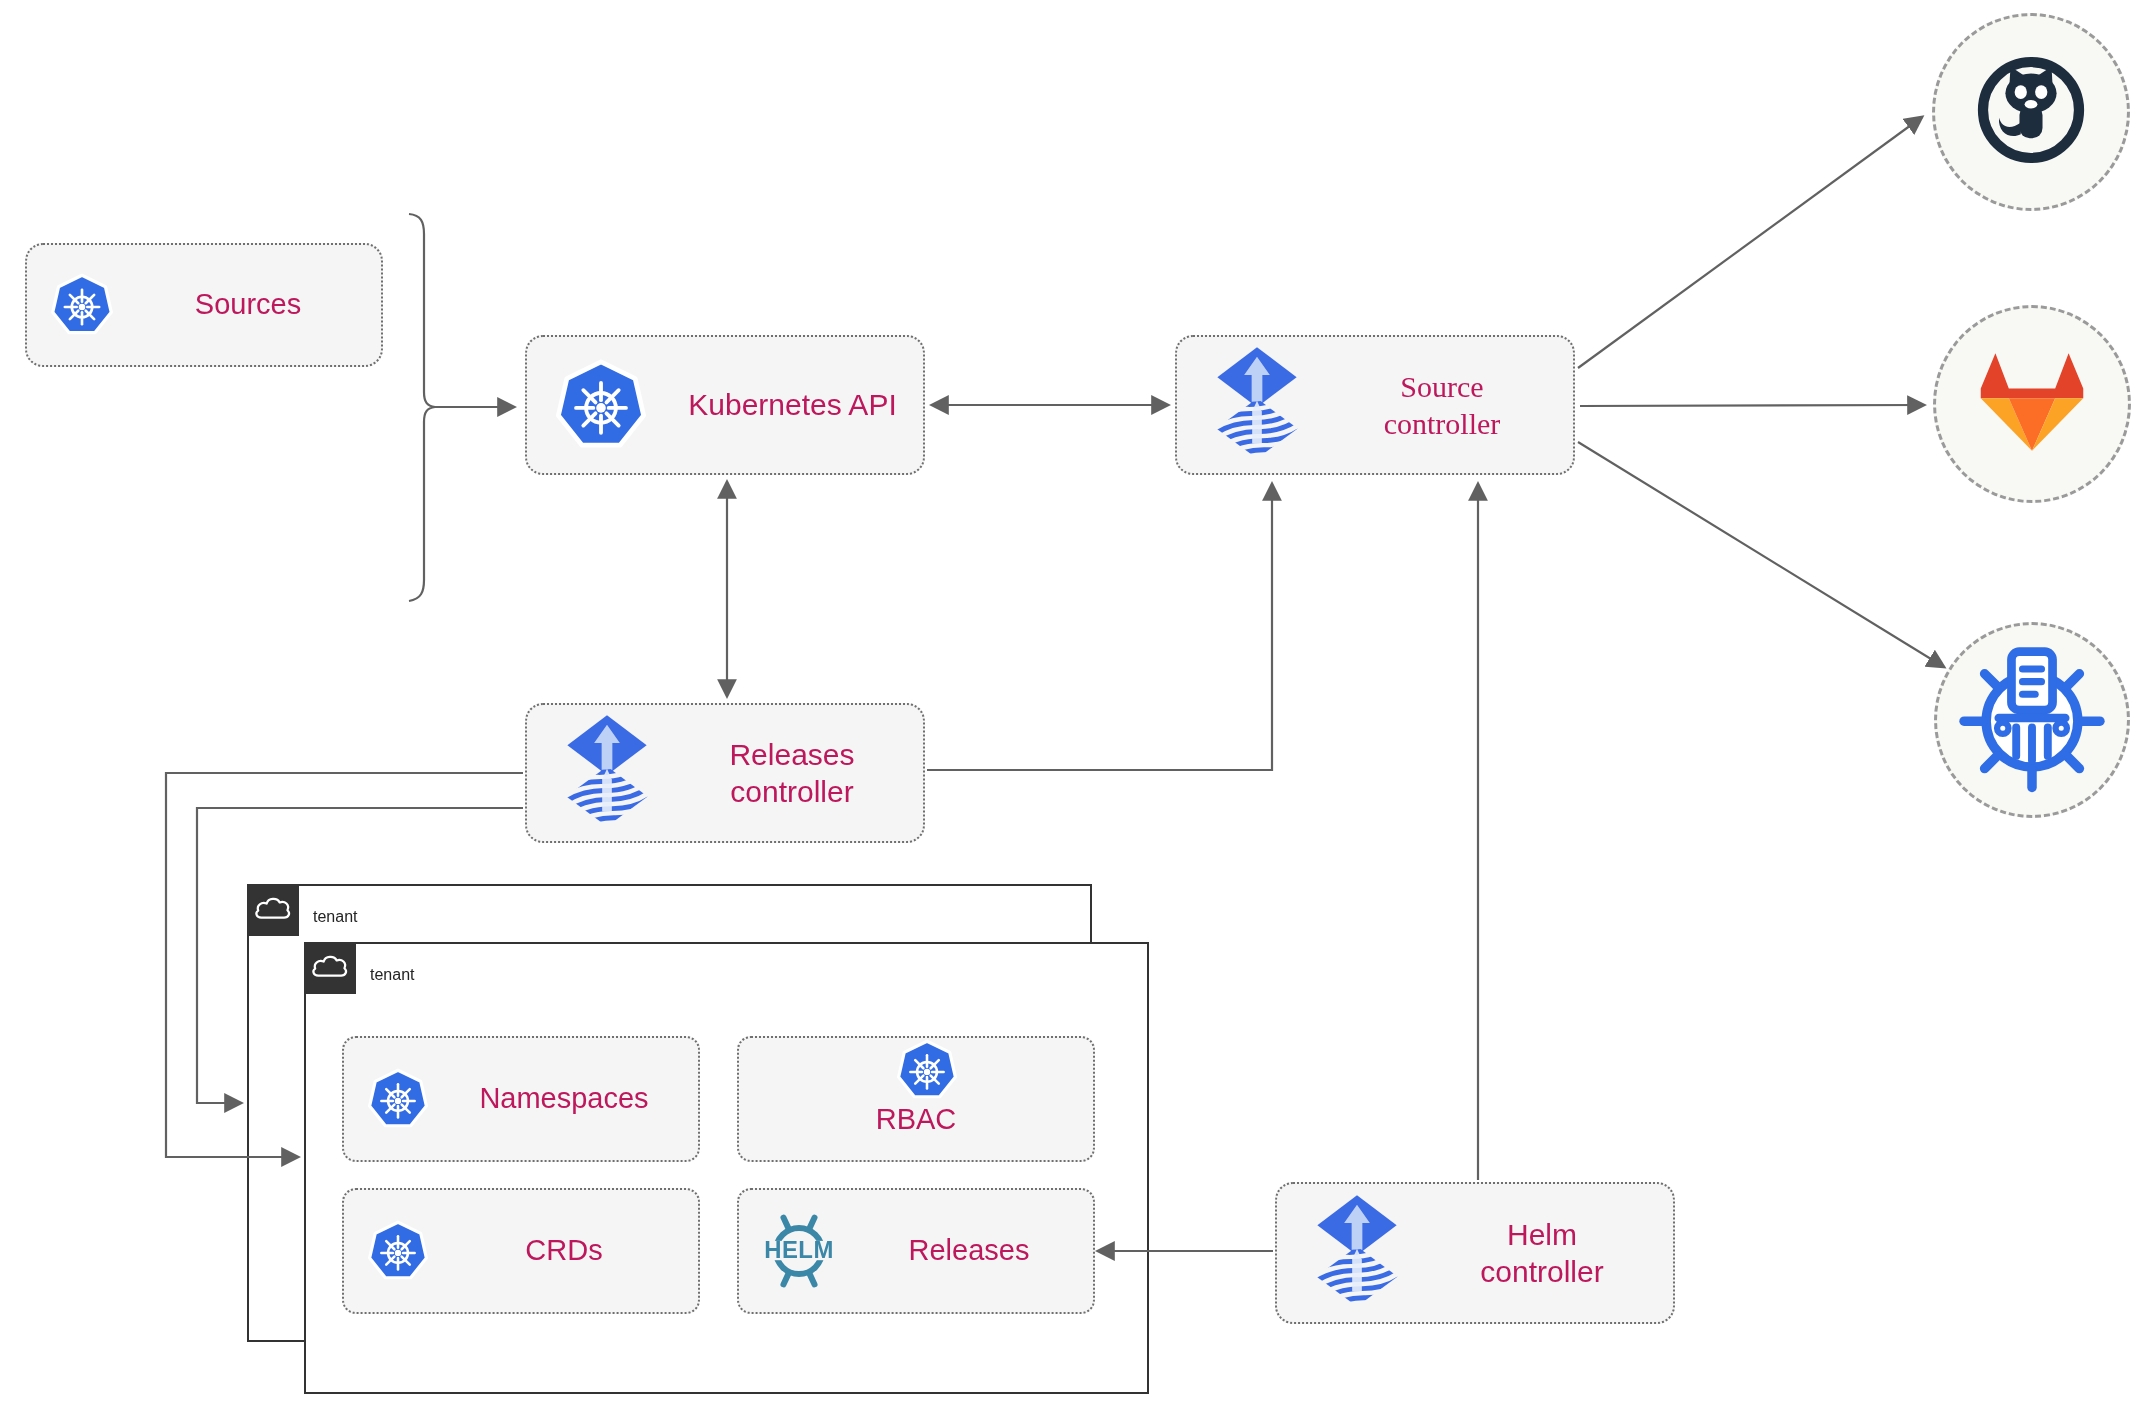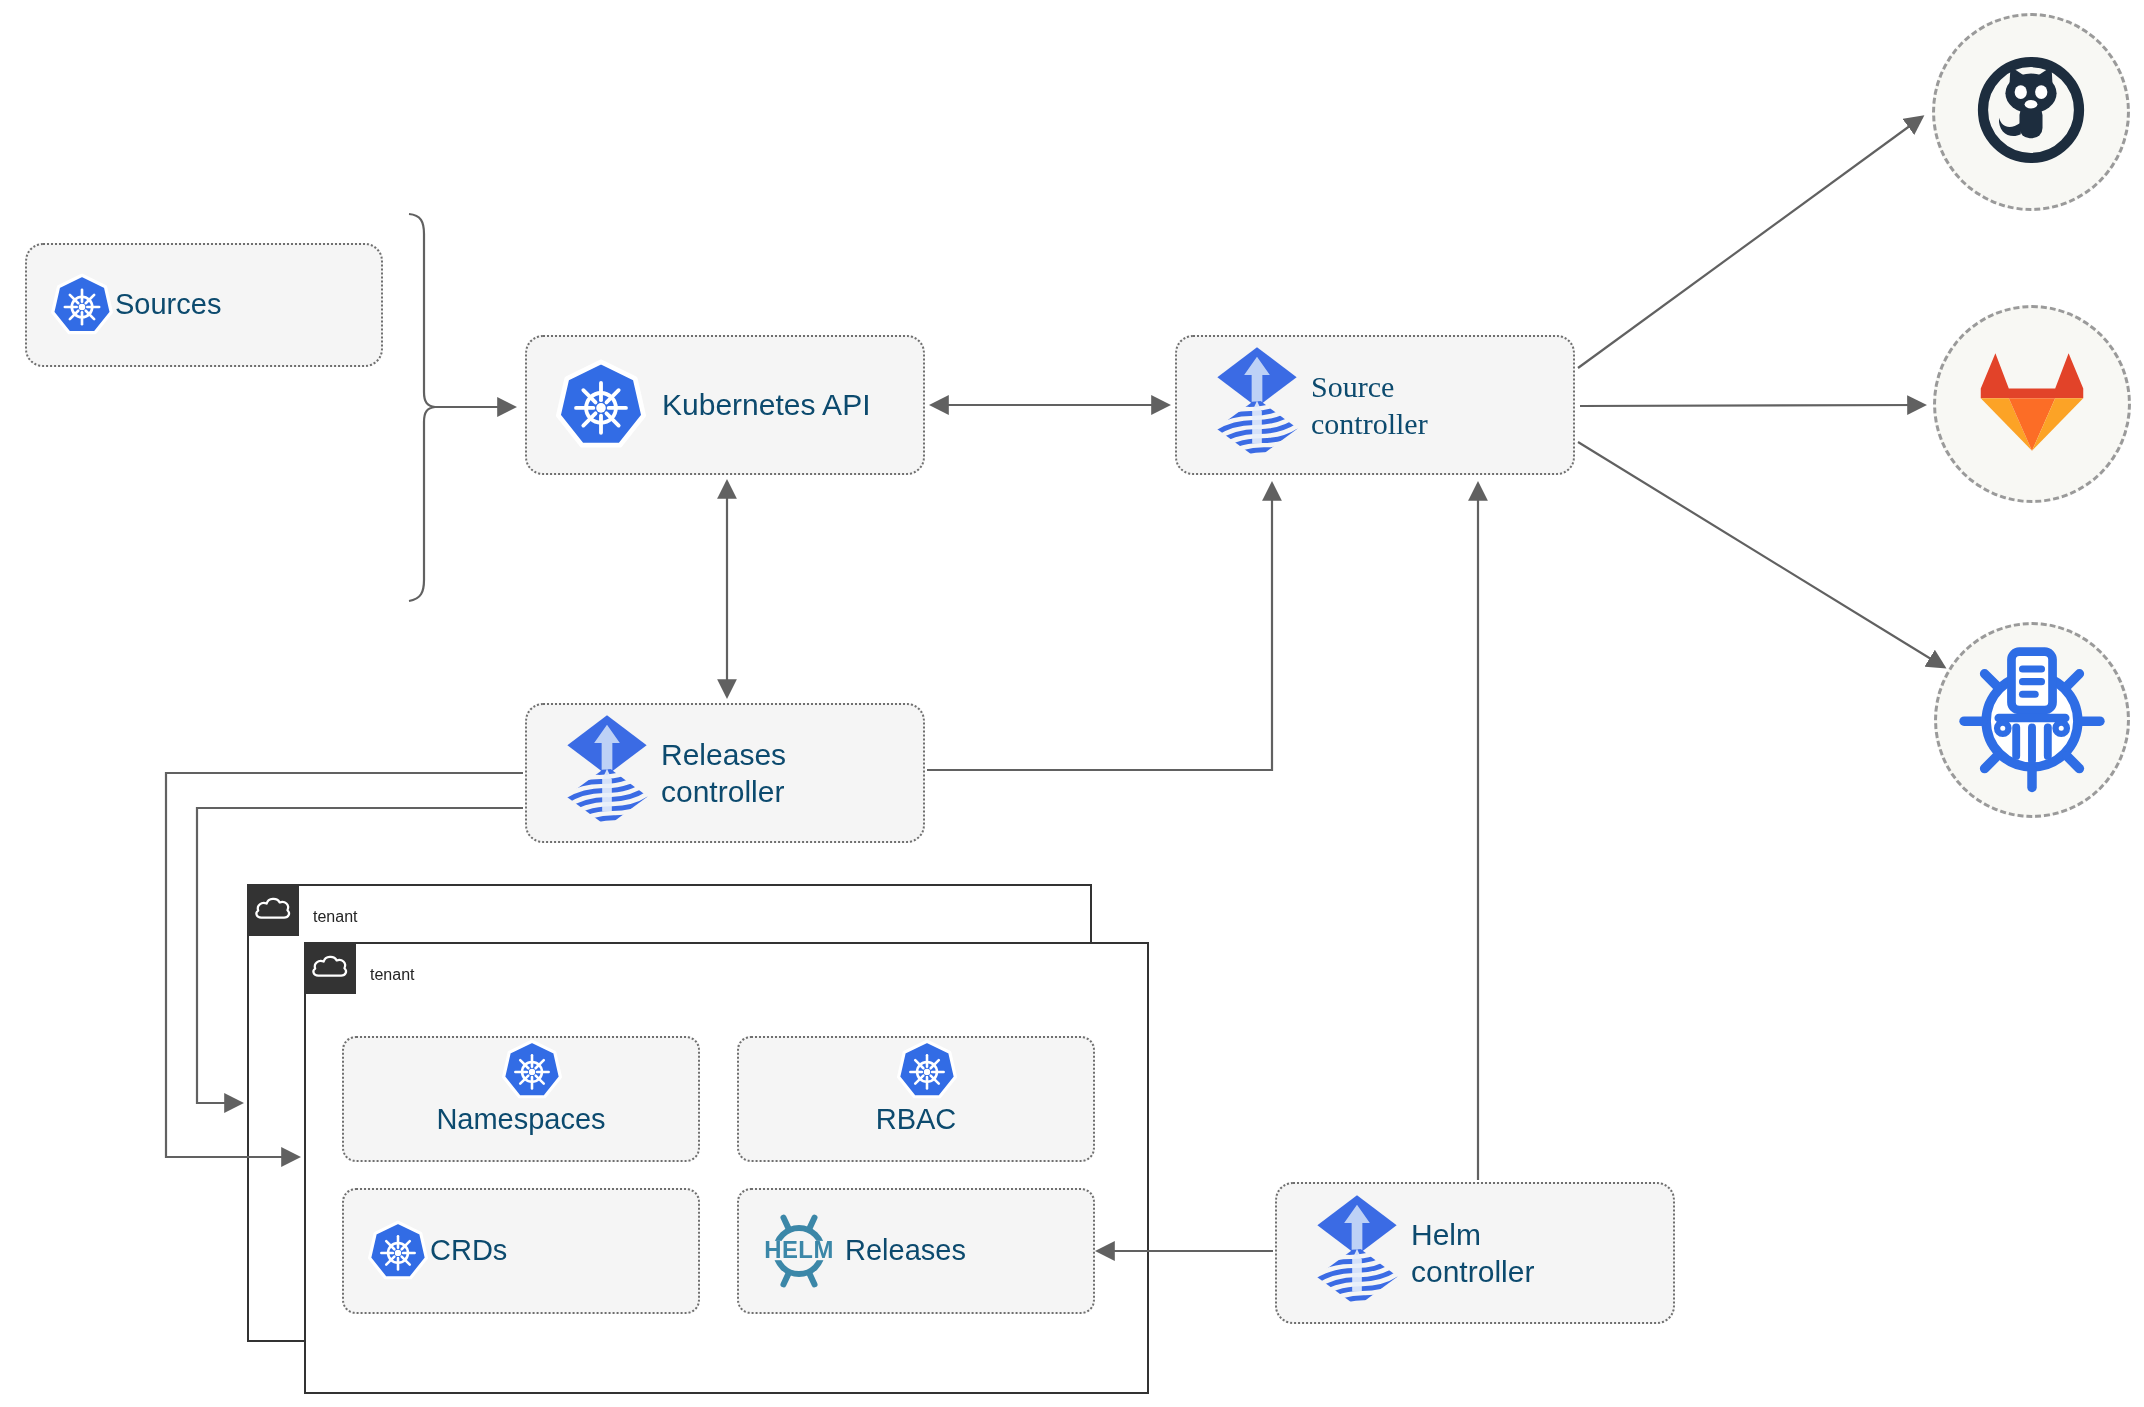--- a/index.html
+++ b/index.html
@@ -8,7 +8,7 @@
   .node{position:absolute;background:#f5f5f5;border:2px dotted #6f6f6f;border-radius:18px;
         display:flex;align-items:center;box-sizing:border-box;}
   .node .icon{flex:0 0 auto;display:flex;align-items:center;justify-content:center;}
-  .node .label{flex:1 1 auto;text-align:left;color:#0c4a6e;font-size:29px;line-height:1.24;}
+  .node .label{flex:1 1 auto;text-align:center;color:#be185d;font-size:29px;line-height:1.24;}
   .node .label.big{font-size:30px;}
   .tenant{position:absolute;background:#ffffff;border:2px solid #333333;box-sizing:border-box;}
   .badge{position:absolute;left:-2px;top:-2px;width:52px;height:52px;background:#333333;

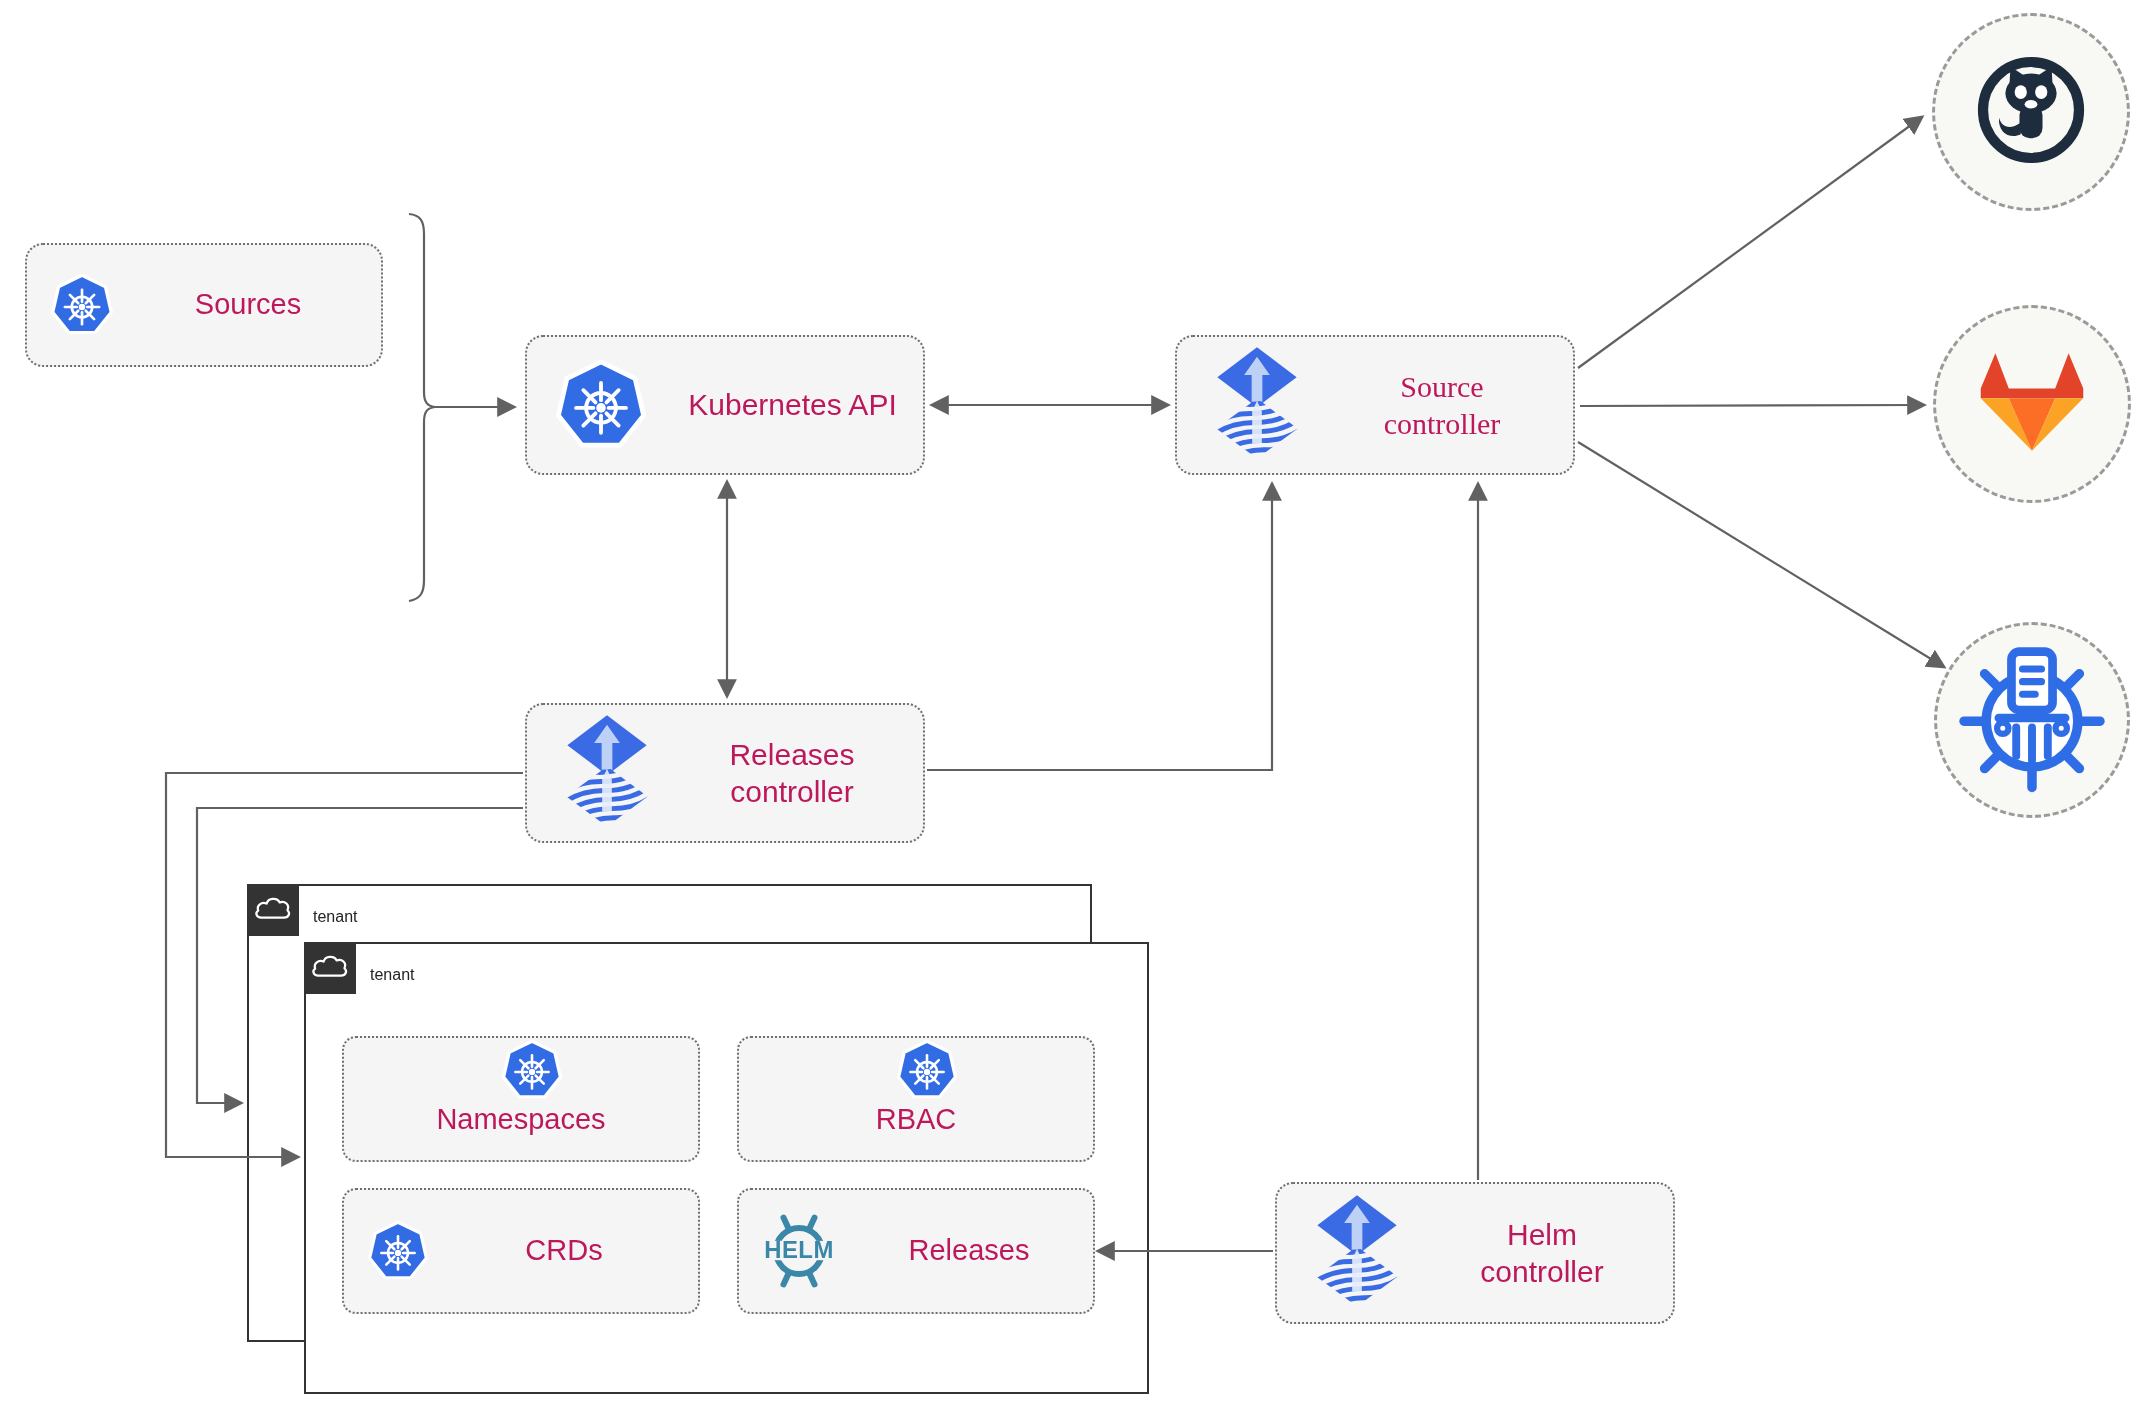--- a/index.html
+++ b/index.html
@@ -141,7 +141,7 @@
     </div>
     <span class="tenant-label">tenant</span>
 
-    <div class="node" style="left:36px;top:92px;width:358px;height:126px;border-radius:14px;flex-direction:column;">
+    <div class="node" style="left:36px;top:92px;width:358px;height:126px;border-radius:14px;">
       <span class="icon" style="margin-left:22px;">
         <svg width="64" height="64" viewBox="0 0 100 100">
             <use href="#k8s"></use>

